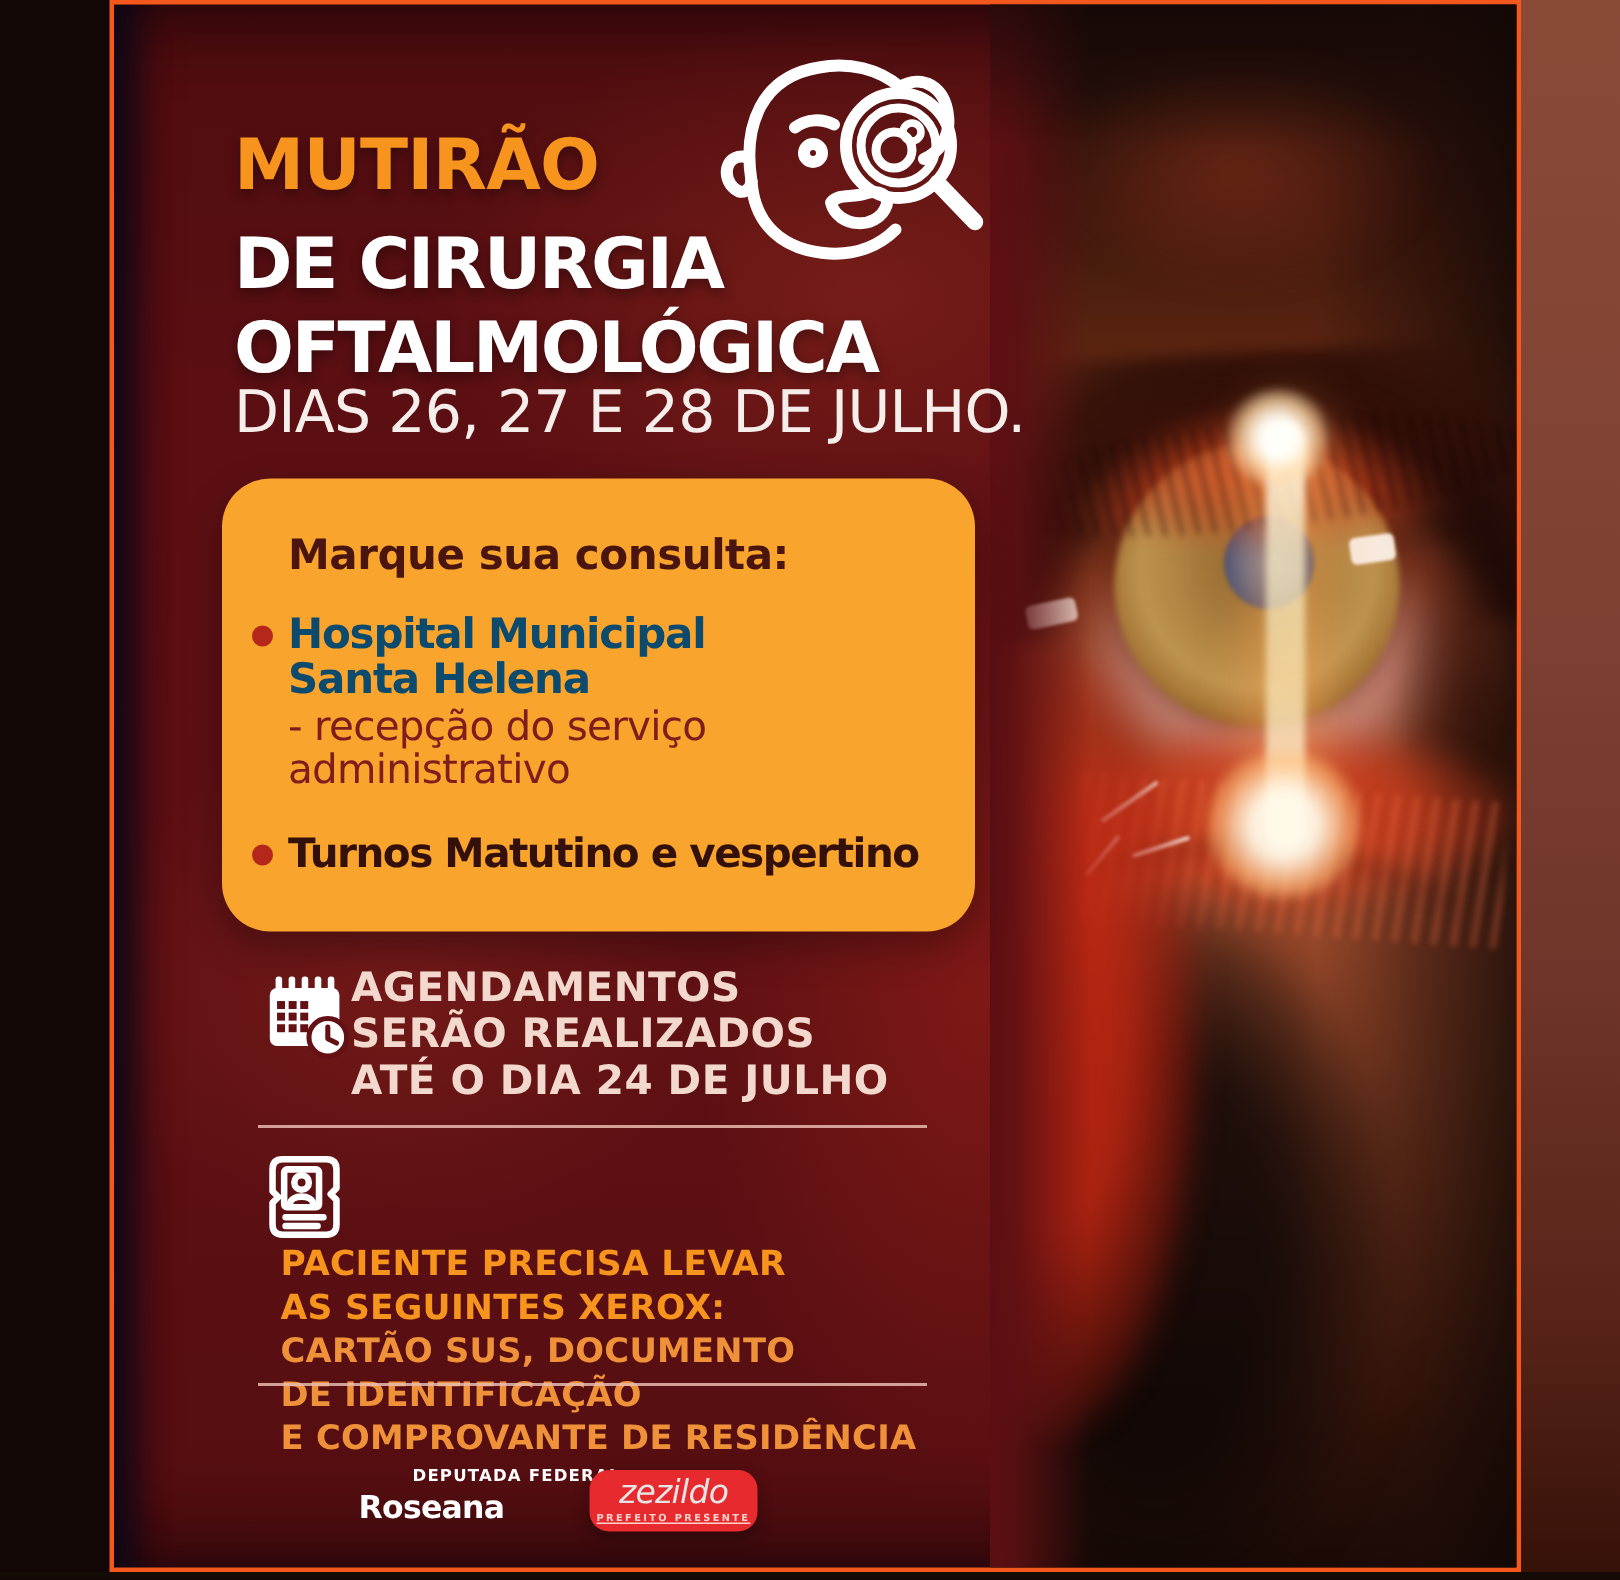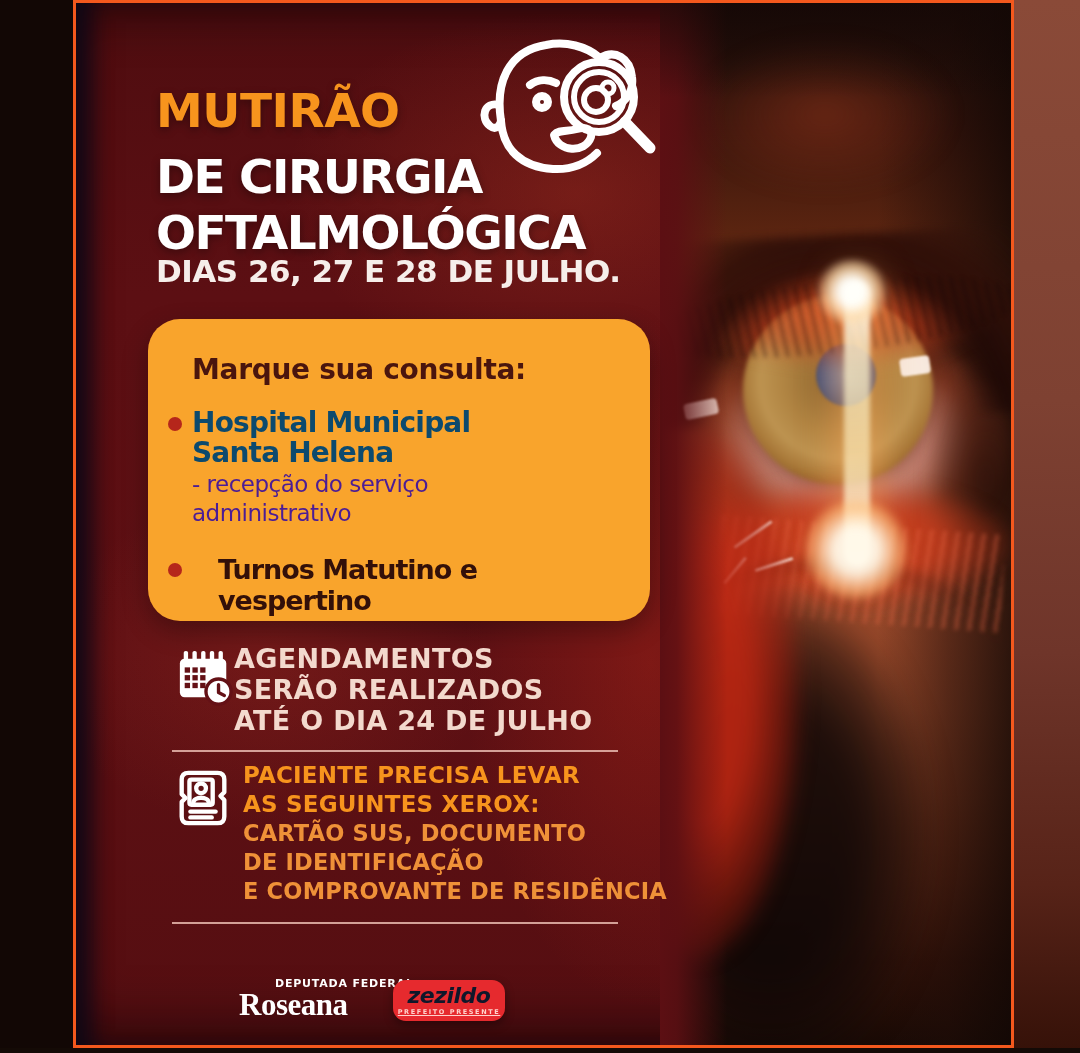--- a/index.html
+++ b/index.html
@@ -93,7 +93,7 @@
     text-shadow:0 3px 8px rgba(0,0,0,.35);margin-top:12px; }
   .face-icon { position:absolute; left:392px; top:22px; width:196px; height:152px; }
   .dates { position:absolute; left:80px; top:250px; color:#f6eeea;
-    font-size:31px; font-weight:700; letter-spacing:-.5px; }
+    font-size:39px; font-weight:400; letter-spacing:-.5px; }
 
   .card { position:absolute; left:72px; top:316px; width:502px; height:302px;
     background:#f9a42c; border-radius:32px; padding:34px 20px 0 44px; color:#3a120c;

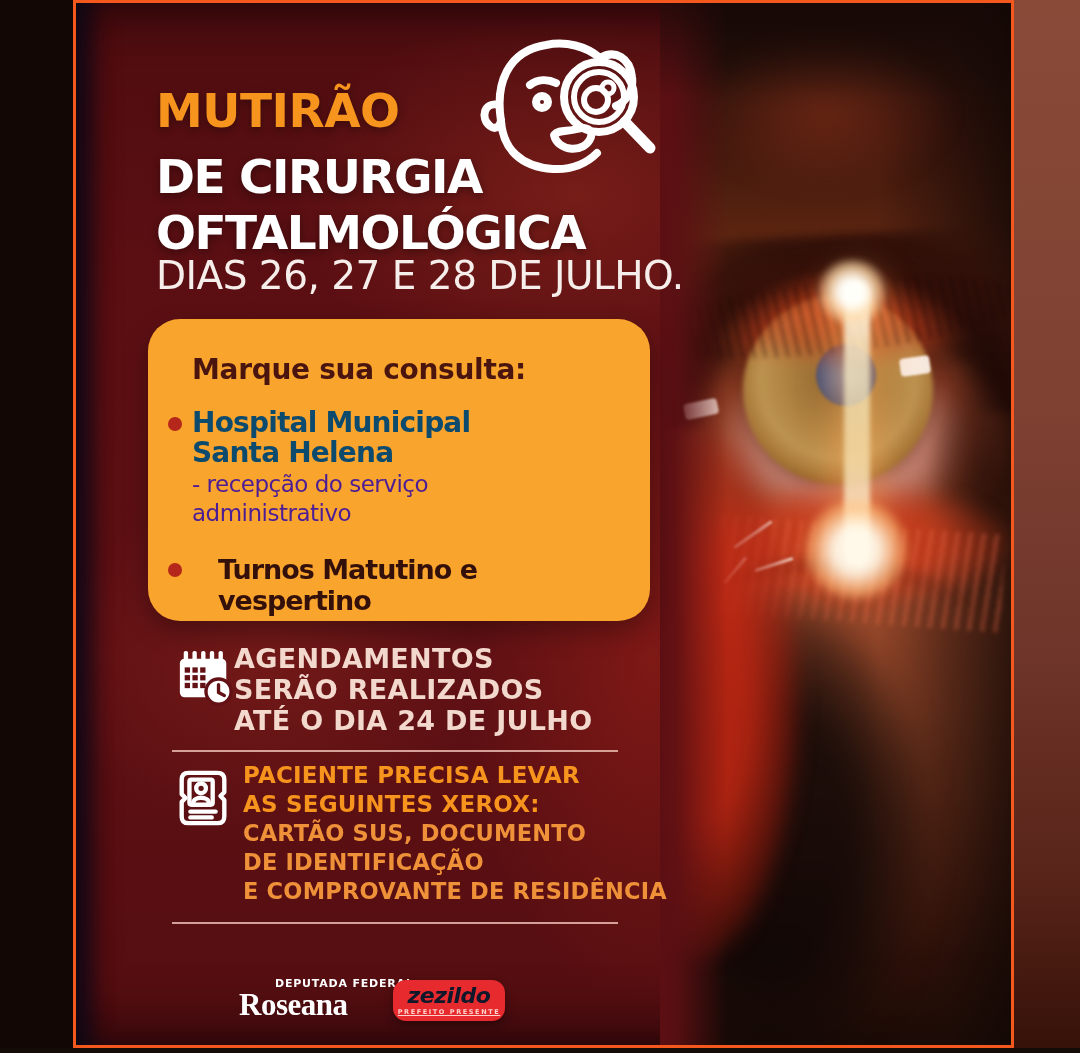--- a/index.html
+++ b/index.html
@@ -104,7 +104,7 @@
   .card-item.second { margin-top:26px; }
   .bullet { position:absolute; left:-24px; top:9px; width:14px; height:14px; border-radius:50%; background:#b5261b; }
   .item-title { font-size:28px; font-weight:800; letter-spacing:-.8px; line-height:30px; color:#0c4a6e; }
-  .item-sub { font-size:23px; font-weight:500; letter-spacing:-.5px; line-height:29px; margin-top:2px; color:#4c1d95; }
+  .item-sub { font-size:27px; font-weight:500; letter-spacing:-.5px; line-height:29px; margin-top:2px; color:#7f1d1d; }
   .item-title2 { font-size:27px; font-weight:800; letter-spacing:-1px; color:#331009;margin-left:26px; }
 
   .schedule { position:absolute; left:100px; top:640px; display:flex; align-items:flex-start; }

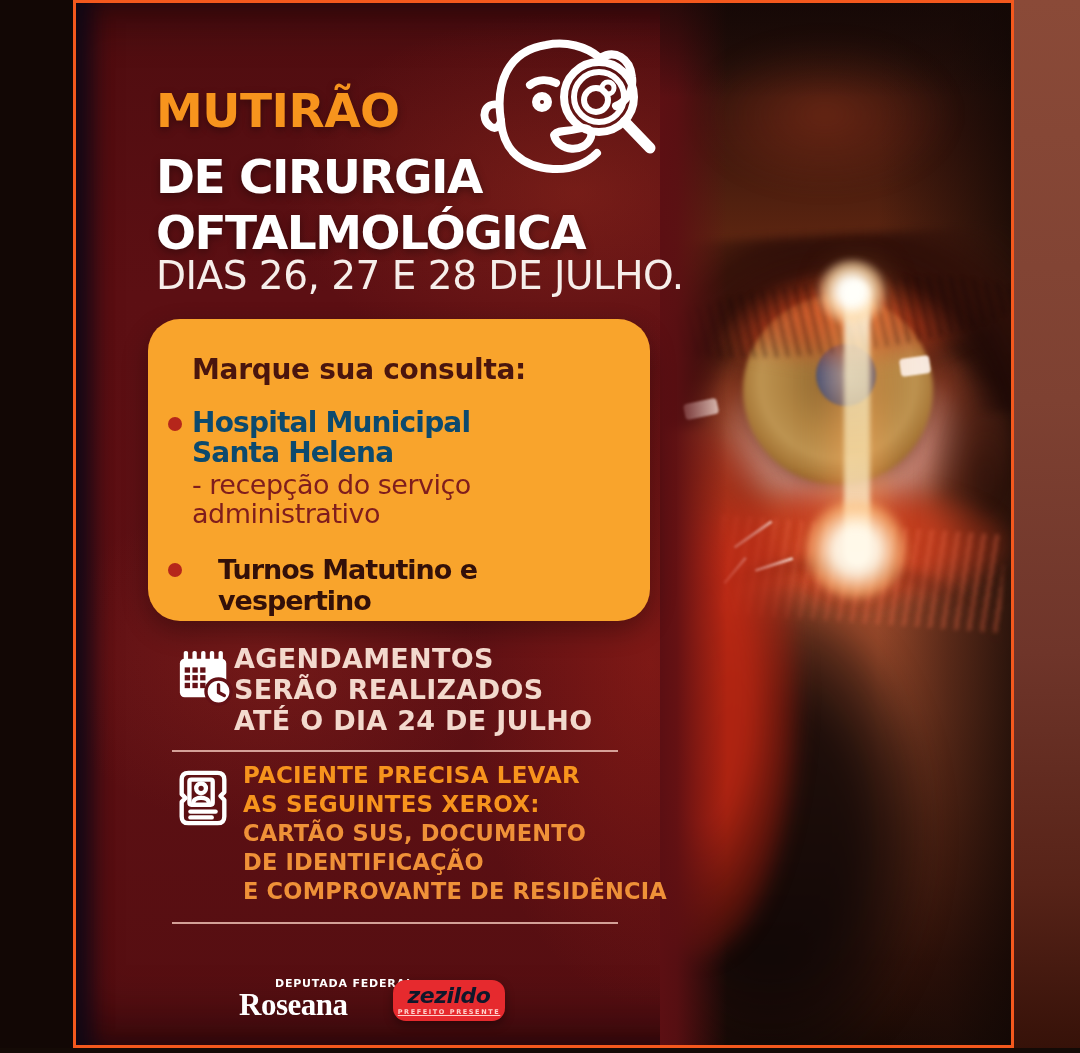--- a/index.html
+++ b/index.html
@@ -105,7 +105,7 @@
   .bullet { position:absolute; left:-24px; top:9px; width:14px; height:14px; border-radius:50%; background:#b5261b; }
   .item-title { font-size:28px; font-weight:800; letter-spacing:-.8px; line-height:30px; color:#0c4a6e; }
   .item-sub { font-size:27px; font-weight:500; letter-spacing:-.5px; line-height:29px; margin-top:2px; color:#7f1d1d; }
-  .item-title2 { font-size:27px; font-weight:800; letter-spacing:-1px; color:#331009;margin-left:26px; }
+  .item-title2 { font-size:27px; font-weight:800; letter-spacing:-1px; color:#331009; }
 
   .schedule { position:absolute; left:100px; top:640px; display:flex; align-items:flex-start; }
   .schedule-icon { width:58px; height:58px; margin-top:6px; flex:0 0 auto; }

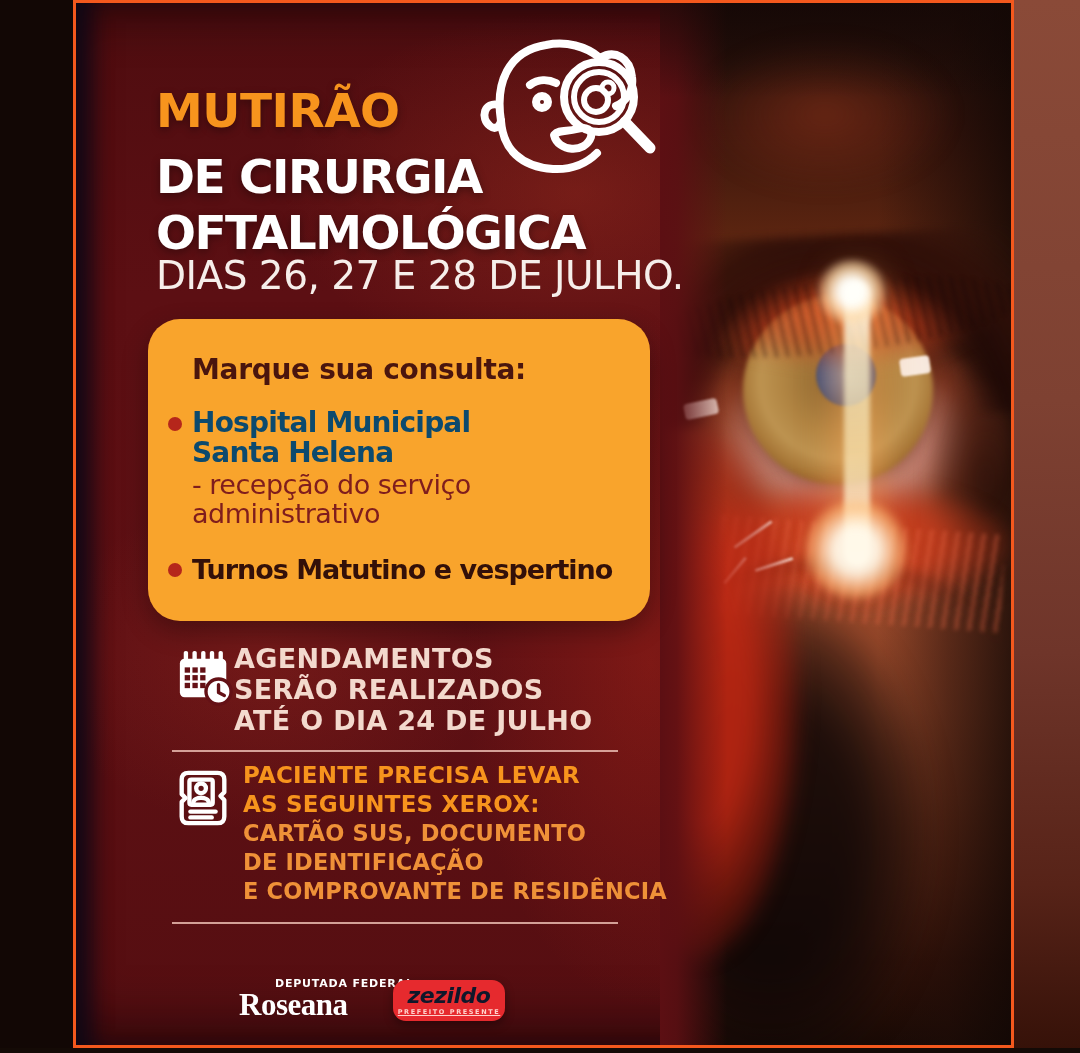--- a/index.html
+++ b/index.html
@@ -115,7 +115,7 @@
   .divider { position:absolute; left:96px; width:446px; height:2px; background:rgba(233,186,175,.85); }
   .divider.d1 { top:747px; } .divider.d2 { top:919px; }
 
-  .documents { position:absolute; left:99px; top:758px; display:flex; align-items:flex-start; }
+  .documents { position:absolute; left:99px; top:758px; display:flex; align-items:flex-start;flex-direction:column; }
   .documents-icon { width:56px; height:62px; margin-top:6px; flex:0 0 auto; }
   .documents-texts { margin-left:12px; }
   .doc-heading { color:#f7941d; font-size:23px; font-weight:800; letter-spacing:.2px; line-height:28.5px; }

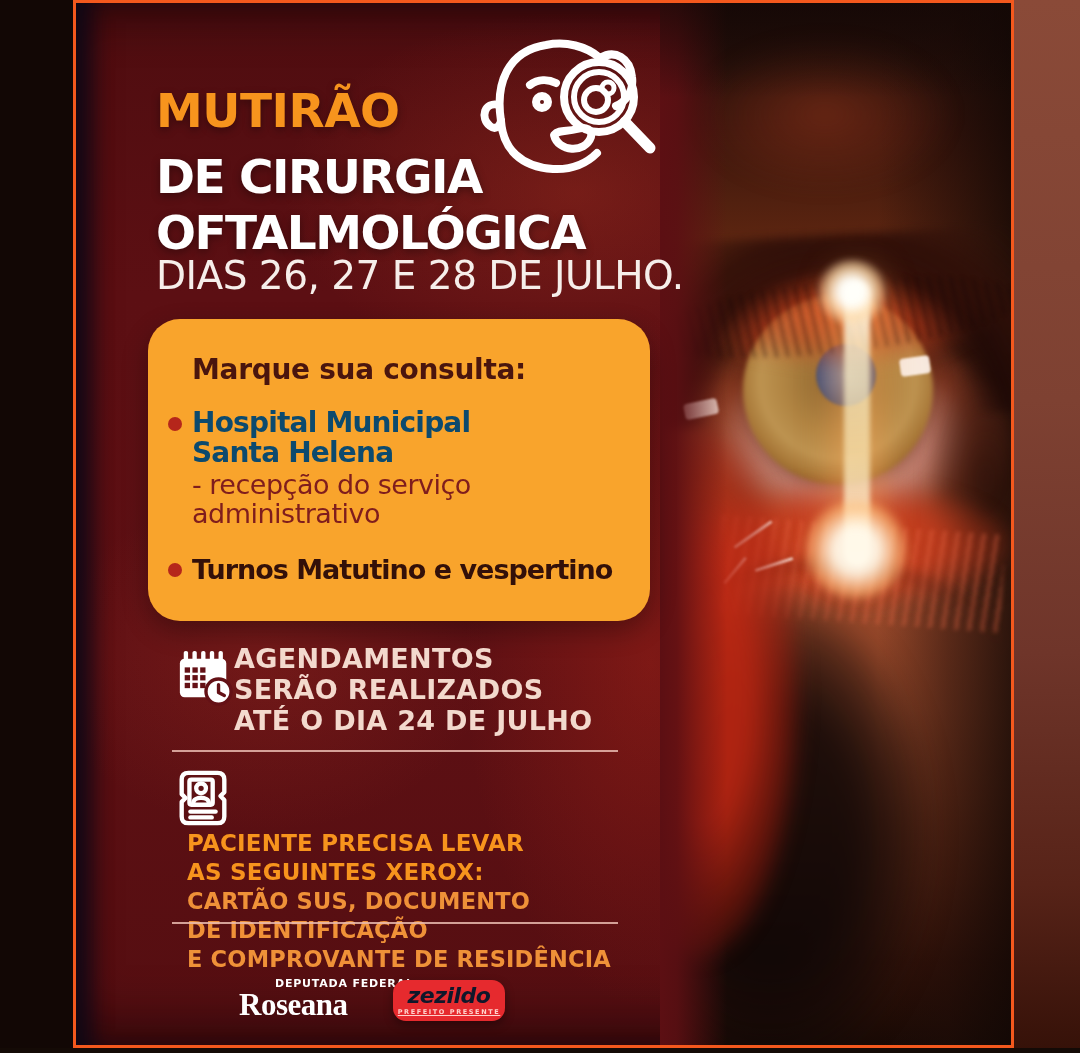--- a/index.html
+++ b/index.html
@@ -123,7 +123,7 @@
 
   .roseana { position:absolute; left:163px; top:974px; color:#fff; }
   .roseana-label { display:block; margin-left:36px; font-size:11px; font-weight:800; letter-spacing:.8px; }
-  .roseana-name { display:block; font-size:31px; font-weight:800; letter-spacing:-.5px; line-height:30px;font-family:Liberation Serif, serif; }
+  .roseana-name { display:block; font-size:21px; font-weight:800; letter-spacing:-.5px; line-height:30px; }
   .zezildo { position:absolute; left:317px; top:977px; width:112px; height:41px; background:#e62a2e;
     border-radius:13px; display:flex; flex-direction:column; align-items:center; justify-content:center;
     box-shadow:0 4px 10px rgba(0,0,0,.35); }

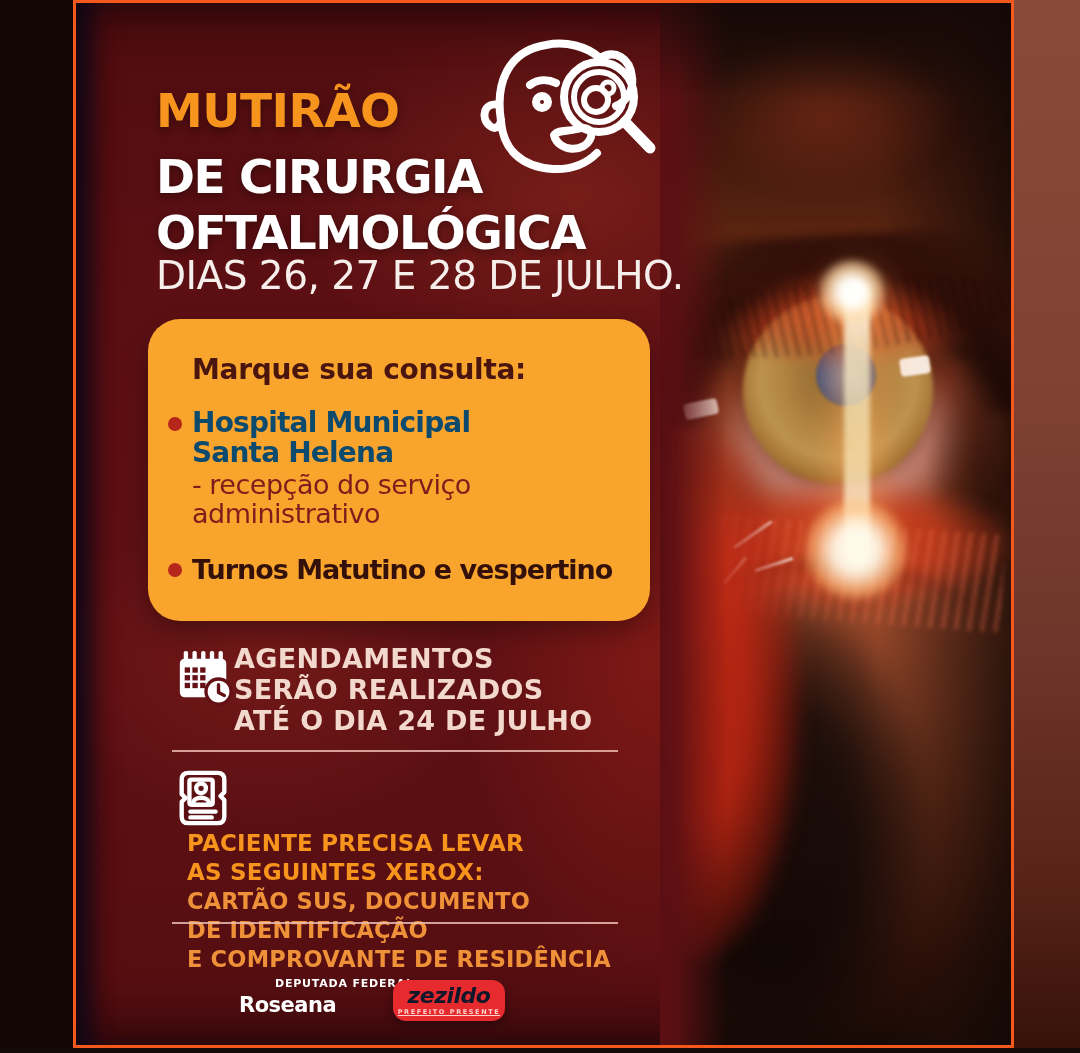--- a/index.html
+++ b/index.html
@@ -127,7 +127,7 @@
   .zezildo { position:absolute; left:317px; top:977px; width:112px; height:41px; background:#e62a2e;
     border-radius:13px; display:flex; flex-direction:column; align-items:center; justify-content:center;
     box-shadow:0 4px 10px rgba(0,0,0,.35); }
-  .zezildo-name { color:#0f172a; font-size:22px; font-weight:700; font-style:italic; line-height:20px; letter-spacing:-.5px; }
+  .zezildo-name { color:#e5e5e5; font-size:22px; font-weight:400; font-style:italic; line-height:20px; letter-spacing:-.5px; }
   .zezildo-label { color:#ffd2cc; font-size:6.5px; font-weight:700; letter-spacing:1.6px; margin-top:2px;text-decoration:underline; }
 </style>
 </head>

